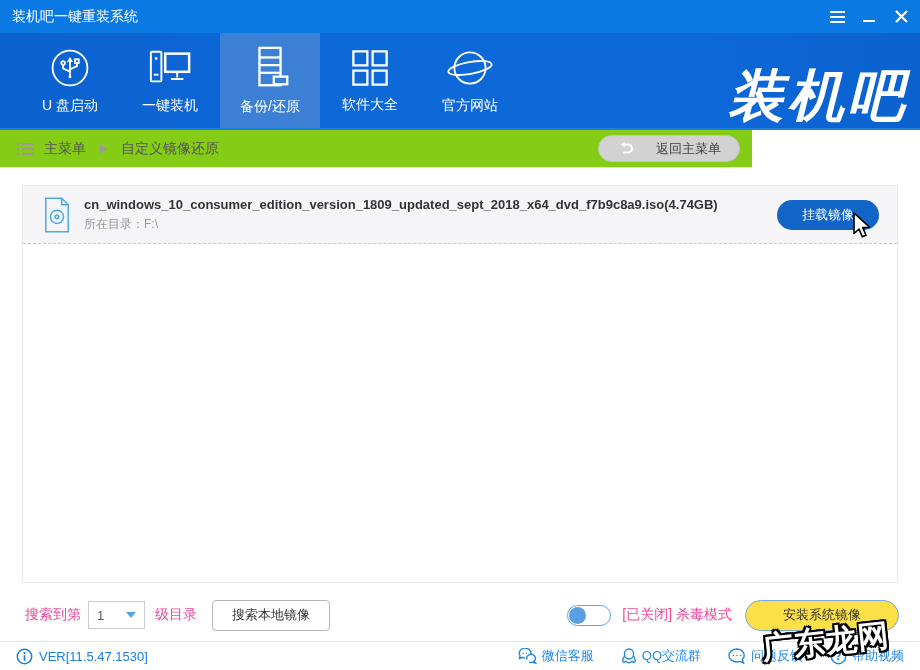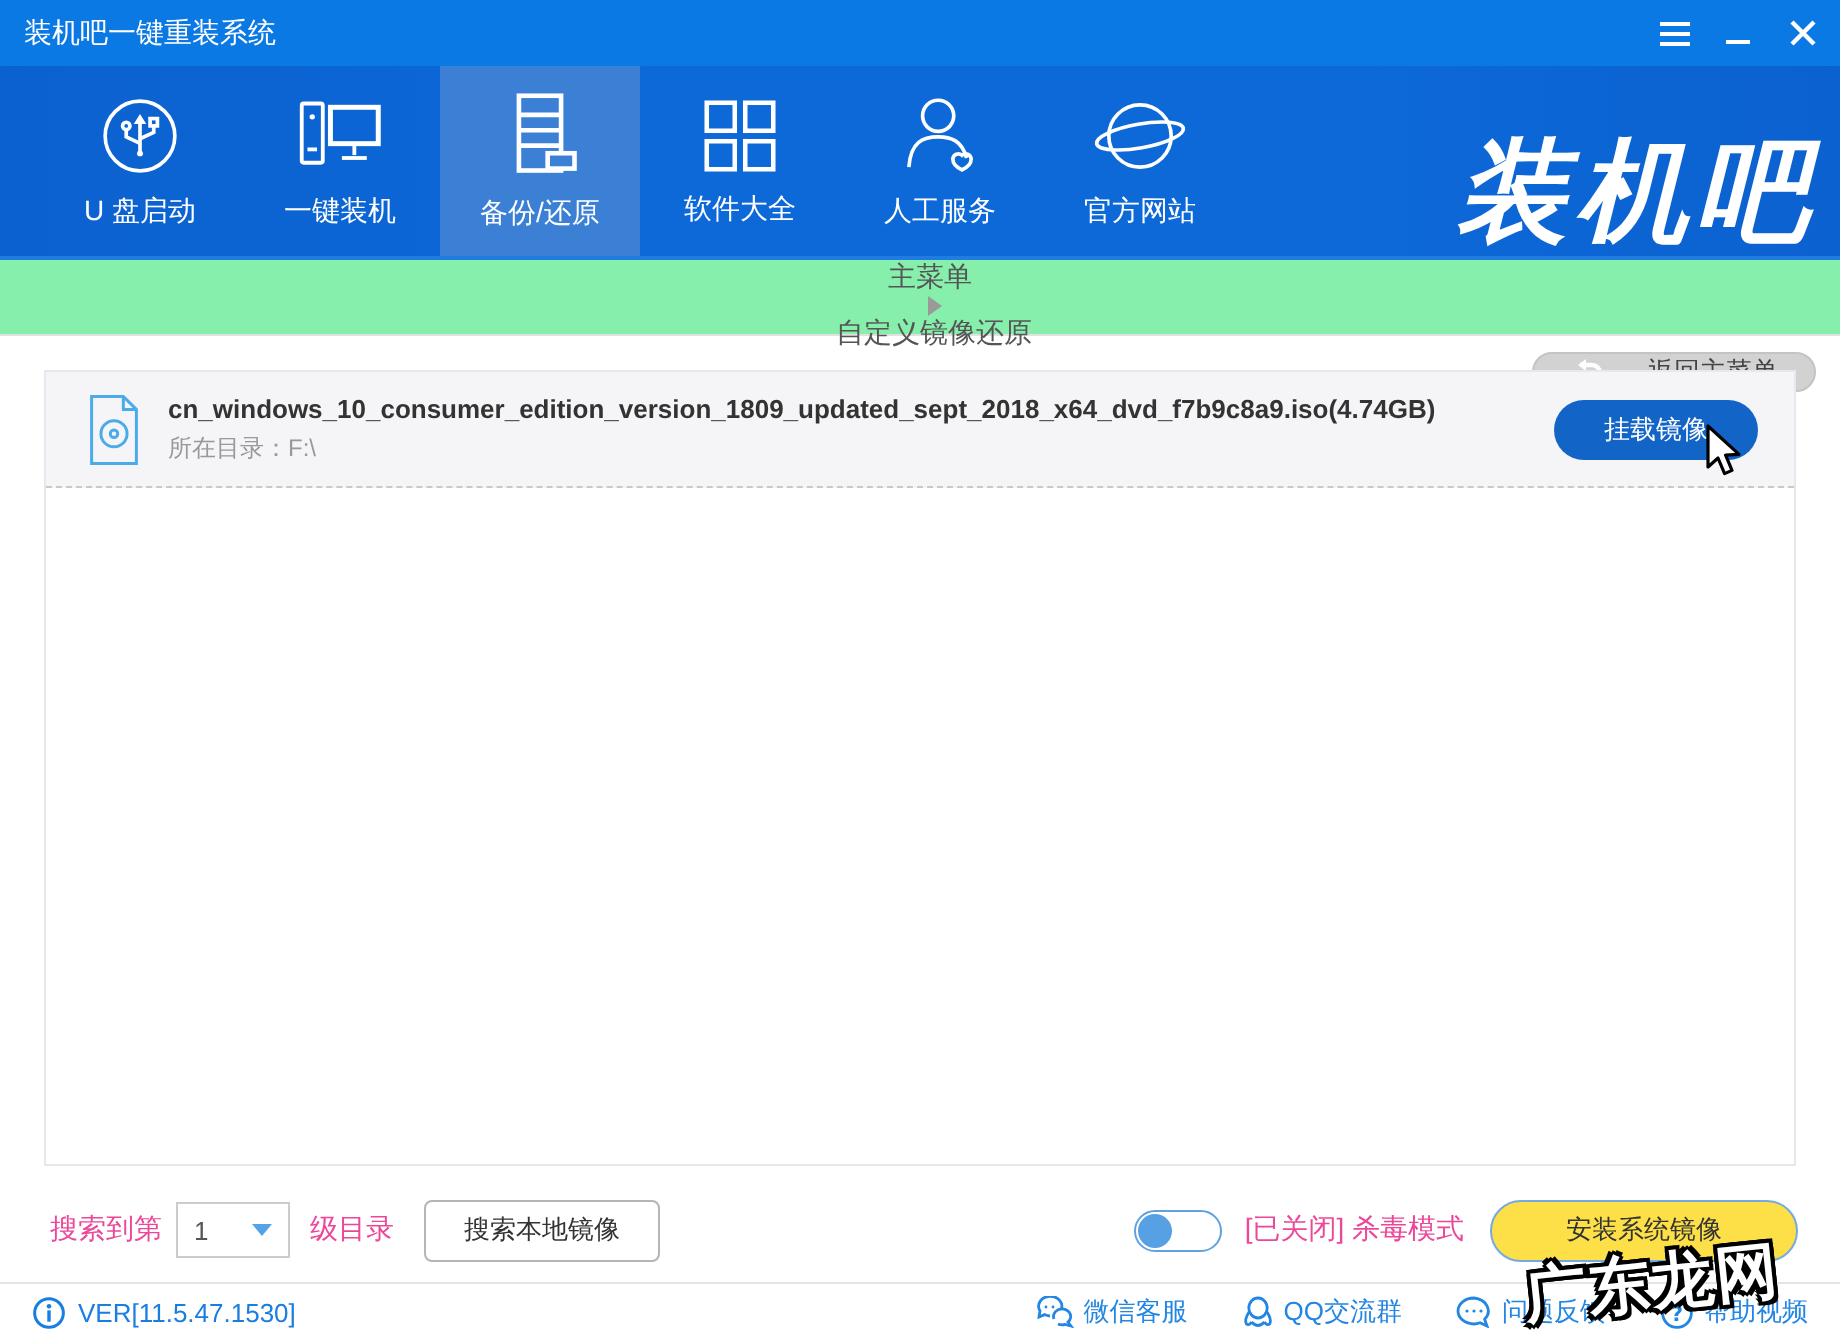--- a/index.html
+++ b/index.html
@@ -203,14 +203,6 @@
         <rect x="27" y="27" width="16" height="16"></rect>
       </svg>
       <span class="nav-label">软件大全</span>
-    </div>
-    <div class="nav-item">
-      <svg width="44" height="44" viewBox="0 0 48 48" fill="none" stroke="#fff" stroke-width="2">
-        <circle cx="23" cy="13" r="8.5"></circle>
-        <path d="M7 41 C8 27 15 24.5 23 24.5 C30 24.5 36 26.5 38.5 36"></path>
-        <path d="M31 36.5 a3 3 0 0 1 5 -2 a3 3 0 0 1 5 2 q0 3.5 -5 6 q-5 -2.5 -5 -6 z"></path>
-      </svg>
-      <span class="nav-label">人工服务</span>
     </div>
     <div class="nav-item">
       <svg width="48" height="44" viewBox="0 0 52 48" fill="none" stroke="#fff" stroke-width="2">

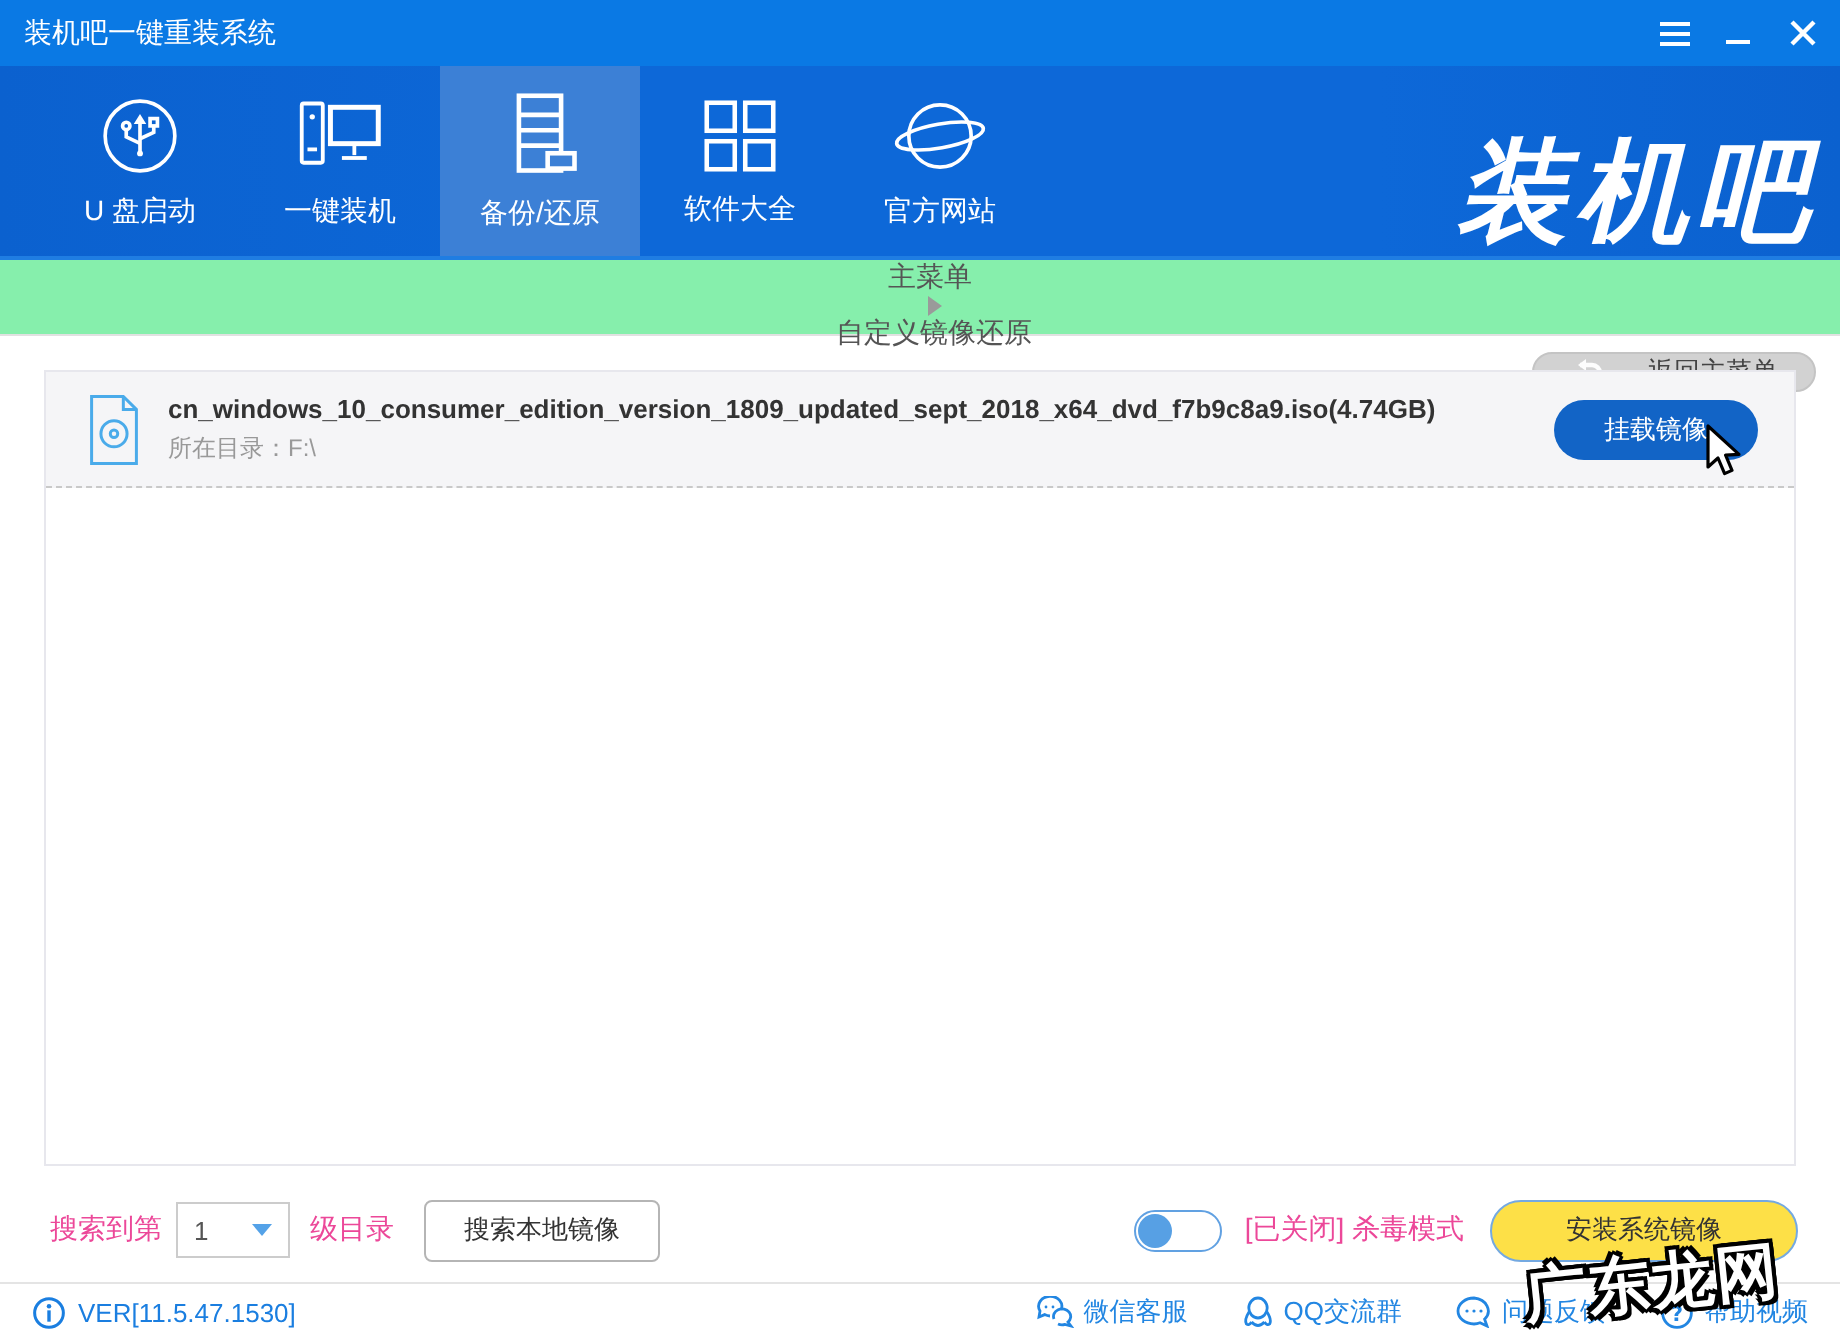--- a/index.html
+++ b/index.html
@@ -41,9 +41,9 @@
   .logo-domain { font-size:14px; margin-top:-8px; margin-right:4px; letter-spacing:0.5px; }
   
   .breadcrumb {
-    position:absolute; top:130px; left:0; width:920px; height:38px;
-    background:#86efac; border-bottom:1px solid #e1e1e1;
-    display:flex; align-items:center;flex-direction:column;
+    position:absolute; top:130px; left:0; width:752px; height:38px;
+    background:#84cc16; border-bottom:1px solid #e1e1e1;
+    display:flex; align-items:center;
   }
   .bc-list-icon { margin-left:16px; }
   .bc-text { font-size:14px; color:#555; margin-left:10px; }

